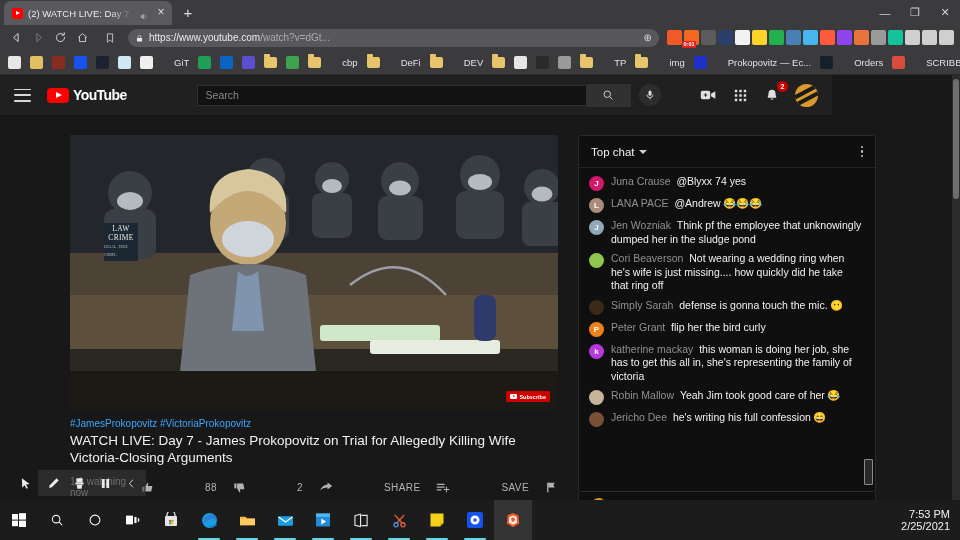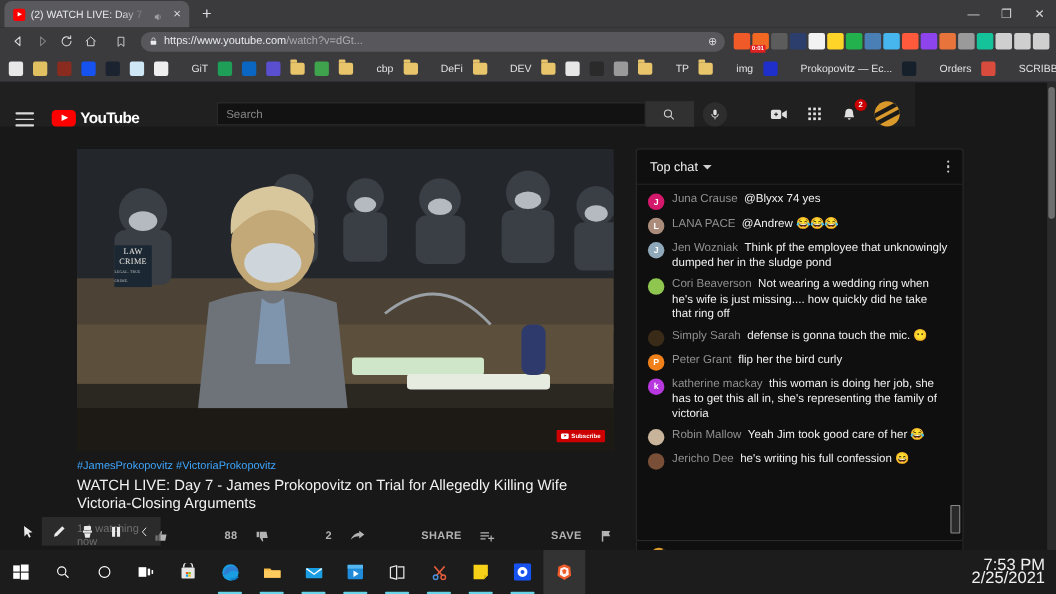--- a/index.html
+++ b/index.html
@@ -80,7 +80,7 @@
   .pagescroll{position:absolute;right:0;top:75px;width:8px;height:425px;background:#2b2b2b;}
   .pagescroll .thumb{position:absolute;left:1px;top:4px;width:6px;height:120px;background:#6e6e6e;border-radius:3px;}
 
-  .ytmast{position:absolute;left:0;top:0;width:832px;height:40px;background:#202020;display:flex;align-items:flex-end;padding:0 14px;}
+  .ytmast{position:absolute;left:0;top:0;width:832px;height:40px;background:#202020;display:flex;align-items:center;padding:0 14px;}
   .burger{width:17px;height:13px;display:flex;flex-direction:column;justify-content:space-between;margin-right:16px;}
   .burger i{display:block;height:1.6px;background:#d9d9d9;border-radius:1px;}
   .ytlogo{display:flex;align-items:center;gap:4px;}

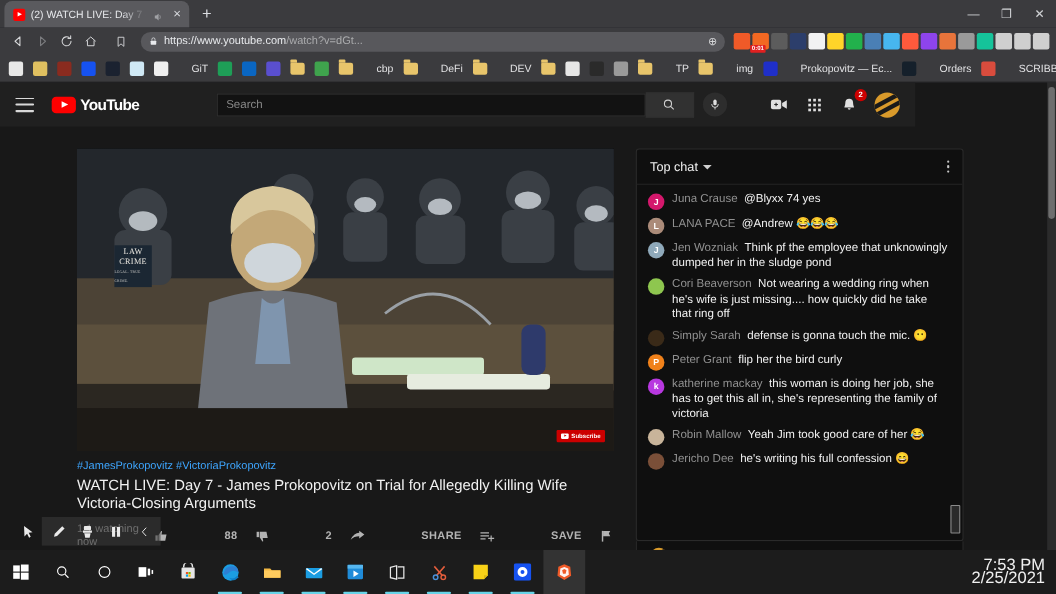--- a/index.html
+++ b/index.html
@@ -132,7 +132,7 @@
   .views{font-size:10px;color:#aaa;}
   .actions{margin-left:auto;display:flex;align-items:center;gap:16px;}
   .act{display:flex;align-items:center;gap:5px;}
-  .act span{font-size:10px;color:#b3b3b3;font-weight:bold;letter-spacing:.4px;padding-left:46px;}
+  .act span{font-size:10px;color:#b3b3b3;font-weight:normal;letter-spacing:.4px;padding-left:46px;}
 
   
   .chatcol{

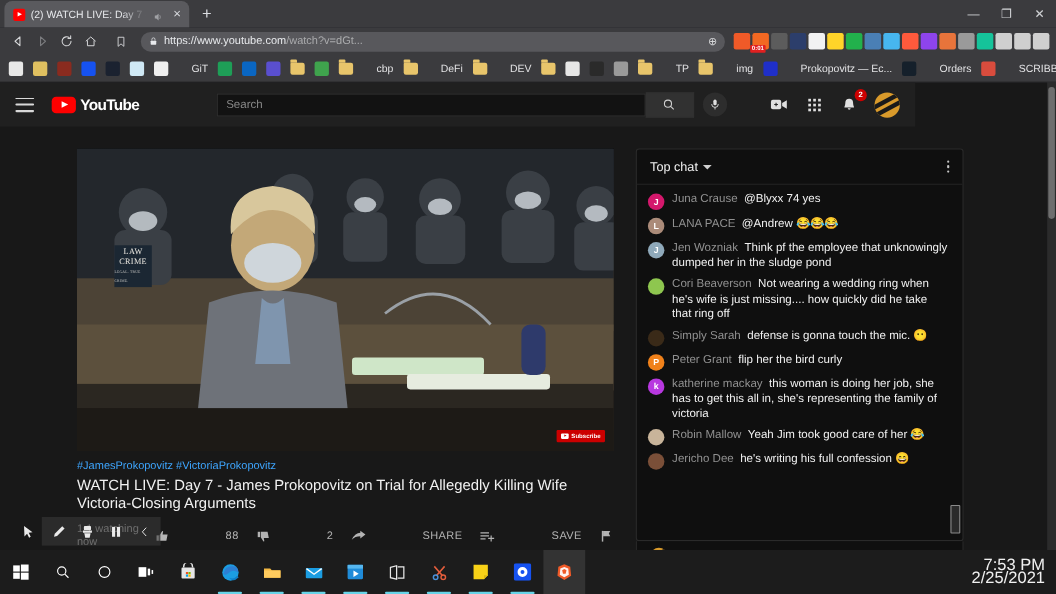--- a/index.html
+++ b/index.html
@@ -168,7 +168,7 @@
   .tb{width:38px;height:40px;display:flex;align-items:center;justify-content:center;position:relative;flex:none;}
   .tb.active{background:#333;}
   .tb .underline{position:absolute;bottom:0;left:8px;width:22px;height:2.5px;background:#67d4e8;border-radius:2px;}
-  .clock{margin-left:auto;margin-right:10px;text-align:right;color:#f1f1f1;font-size:15px;line-height:12px;}
+  .clock{margin-left:auto;margin-right:10px;text-align:right;color:#f1f1f1;font-size:11px;line-height:12px;}
 </style>
 </head>
 <body>

